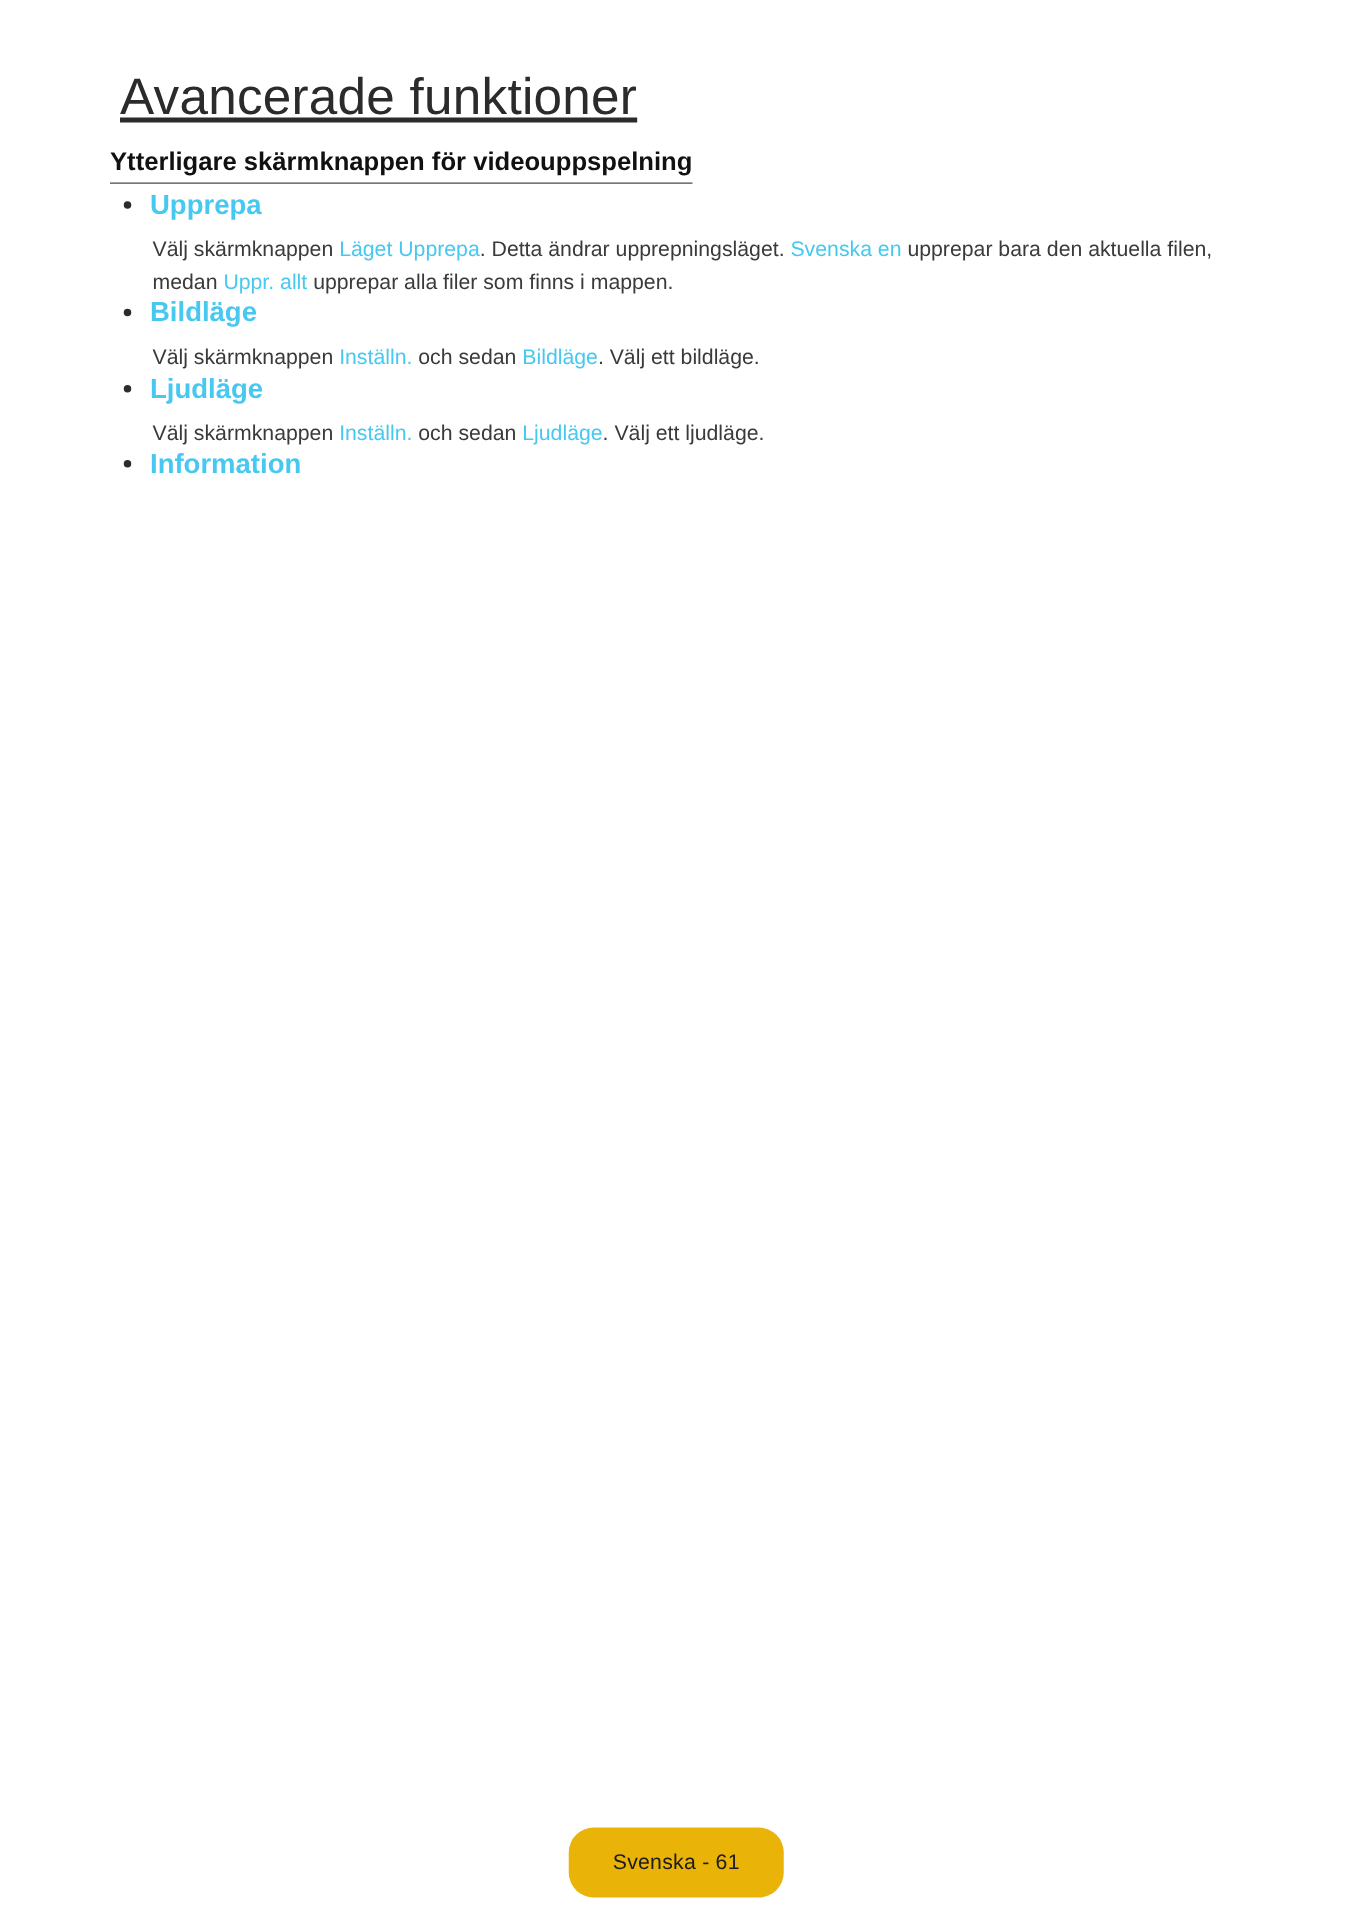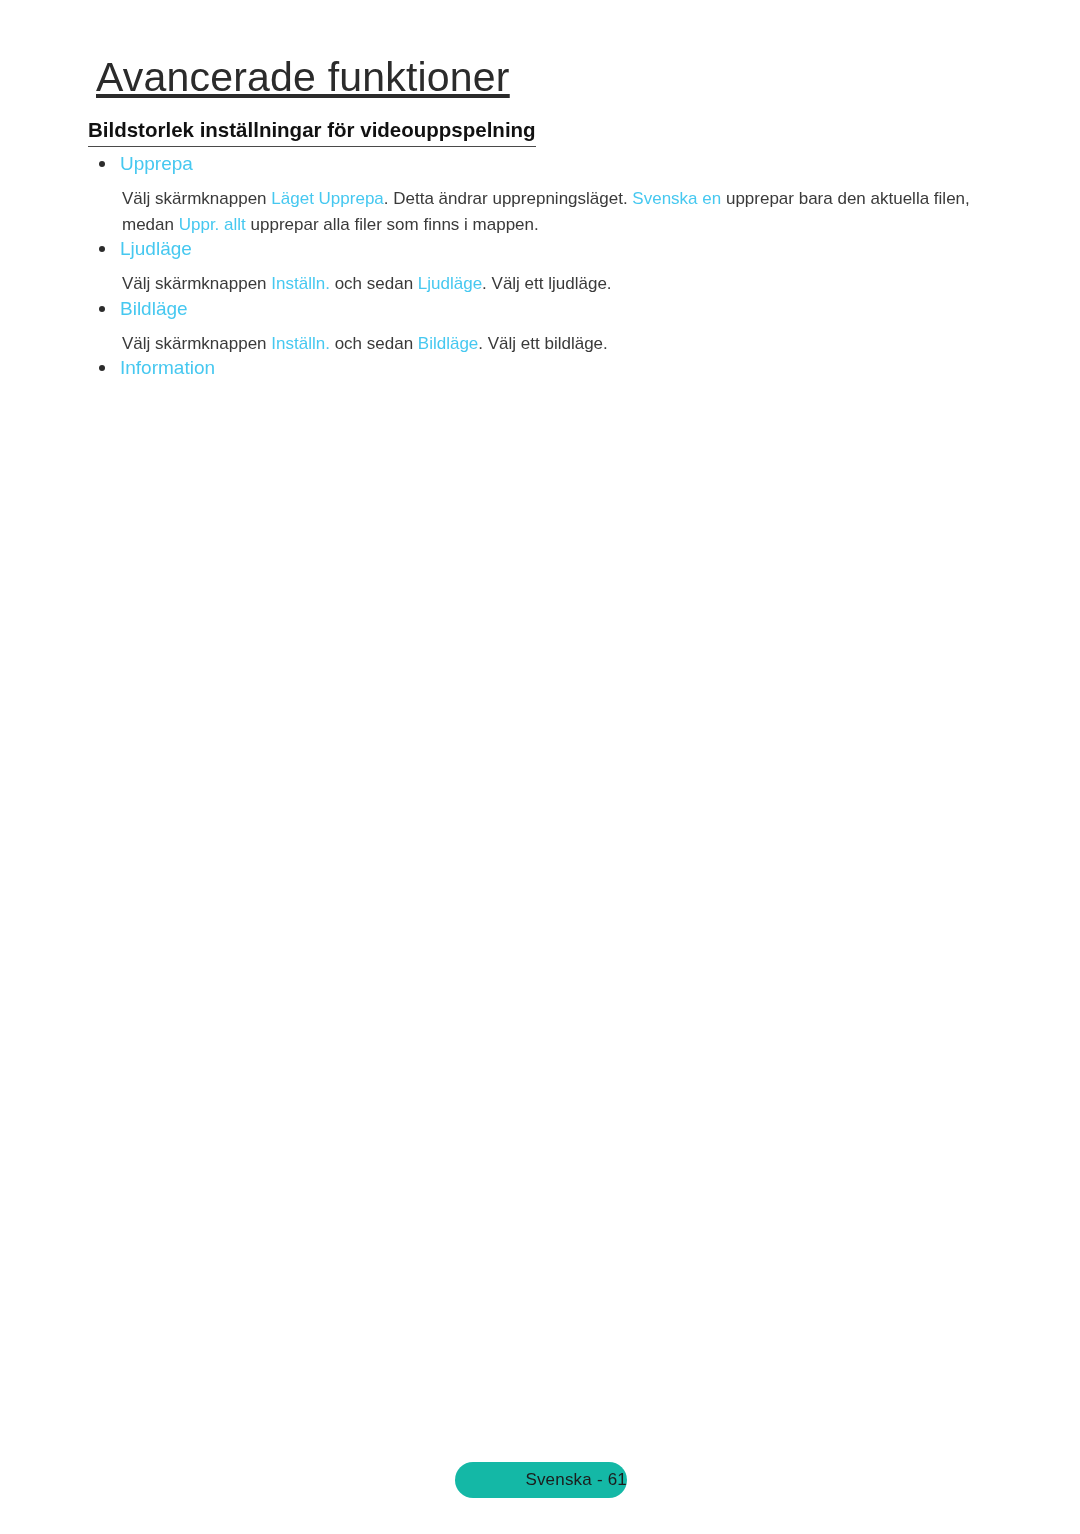--- a/index.html
+++ b/index.html
@@ -120,7 +120,7 @@
 
   <div class="chapter-title">Avancerade funktioner</div>
 
-  <div class="section-title">Bildstorlek inställningar för videouppspelning</div>
+  <div class="section-title">Ytterligare skärmknappen för videouppspelning</div>
 
   <div class="content">
       <div class="block">

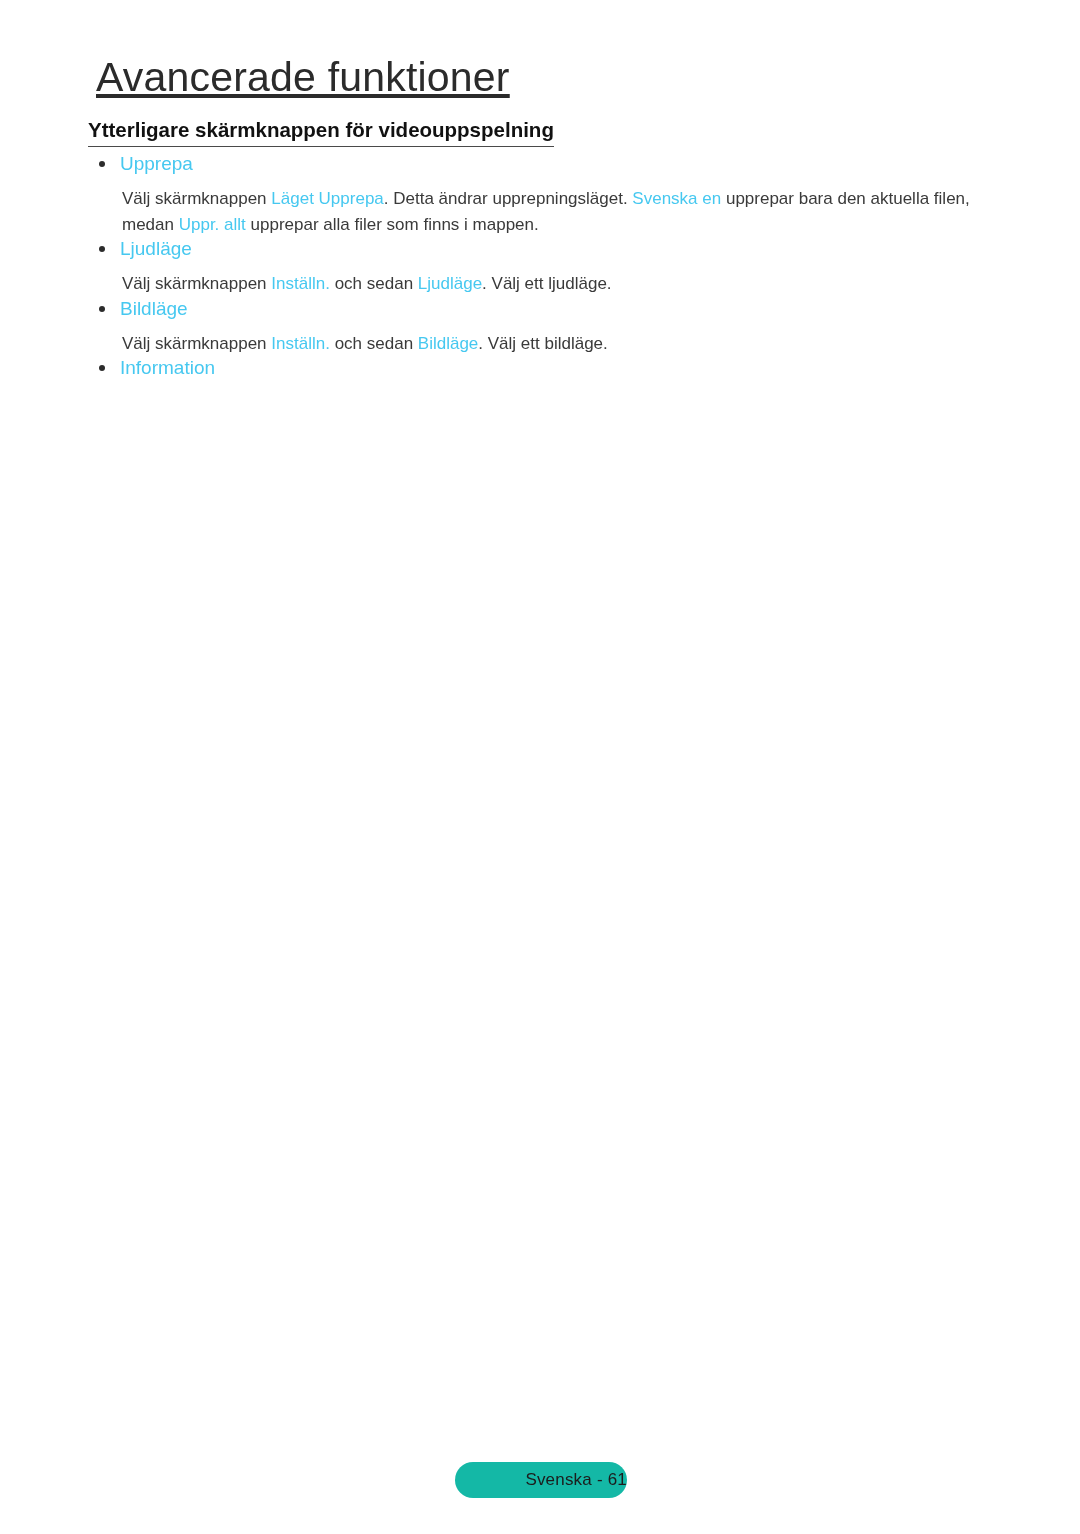--- a/index.html
+++ b/index.html
@@ -79,7 +79,8 @@
   }
   .bullet-label {
     color: #46c8f0;
-    font-size: 19px;
+    font-size: 22px;
+    font-weight: bold;
   }
 
   .para {

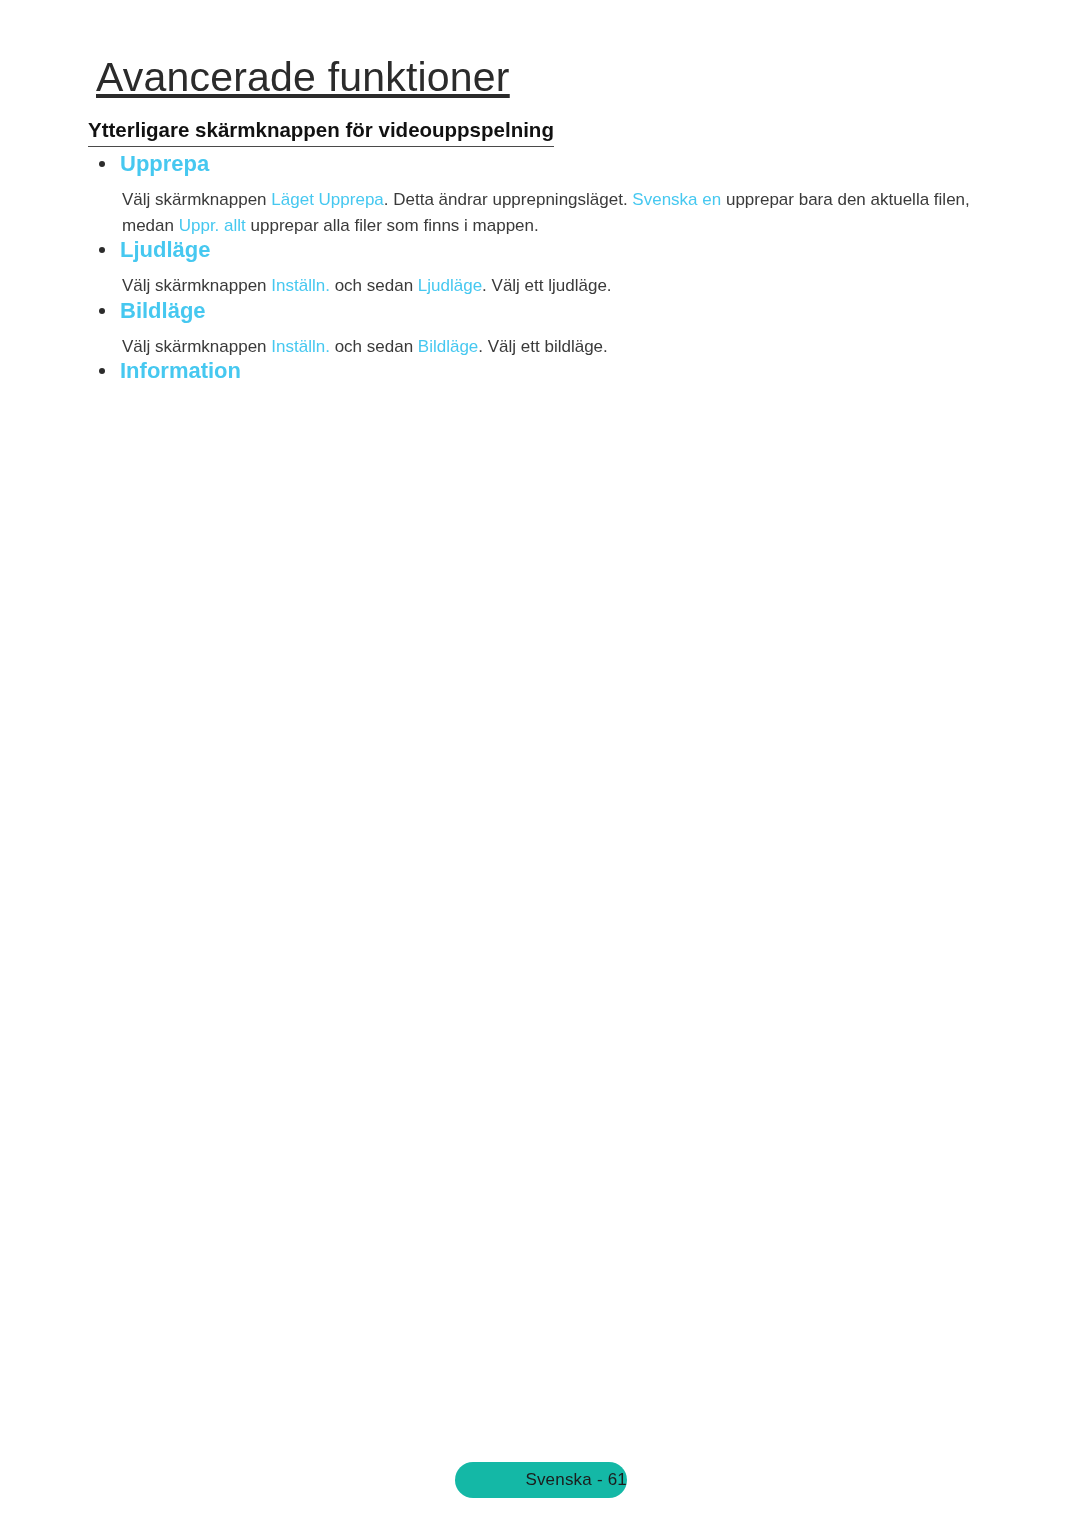--- a/index.html
+++ b/index.html
@@ -129,12 +129,12 @@
         <div class="para"><span>Välj skärmknappen </span><span class="hl">Läget Upprepa</span><span>. Detta ändrar upprepningsläget. </span><span class="hl">Svenska en</span><span> upprepar bara den aktuella filen, medan </span><span class="hl">Uppr. allt</span><span> upprepar alla filer som finns i mappen.</span></div>
       </div>
       <div class="block">
+        <div class="bullet-row"><span class="dot"></span><span class="bullet-label">Bildläge</span></div>
+        <div class="para"><span>Välj skärmknappen </span><span class="hl">Inställn.</span><span> och sedan </span><span class="hl">Bildläge</span><span>. Välj ett bildläge.</span></div>
+      </div>
+      <div class="block">
         <div class="bullet-row"><span class="dot"></span><span class="bullet-label">Ljudläge</span></div>
         <div class="para"><span>Välj skärmknappen </span><span class="hl">Inställn.</span><span> och sedan </span><span class="hl">Ljudläge</span><span>. Välj ett ljudläge.</span></div>
-      </div>
-      <div class="block">
-        <div class="bullet-row"><span class="dot"></span><span class="bullet-label">Bildläge</span></div>
-        <div class="para"><span>Välj skärmknappen </span><span class="hl">Inställn.</span><span> och sedan </span><span class="hl">Bildläge</span><span>. Välj ett bildläge.</span></div>
       </div>
       <div class="block">
         <div class="bullet-row"><span class="dot"></span><span class="bullet-label">Information</span></div>

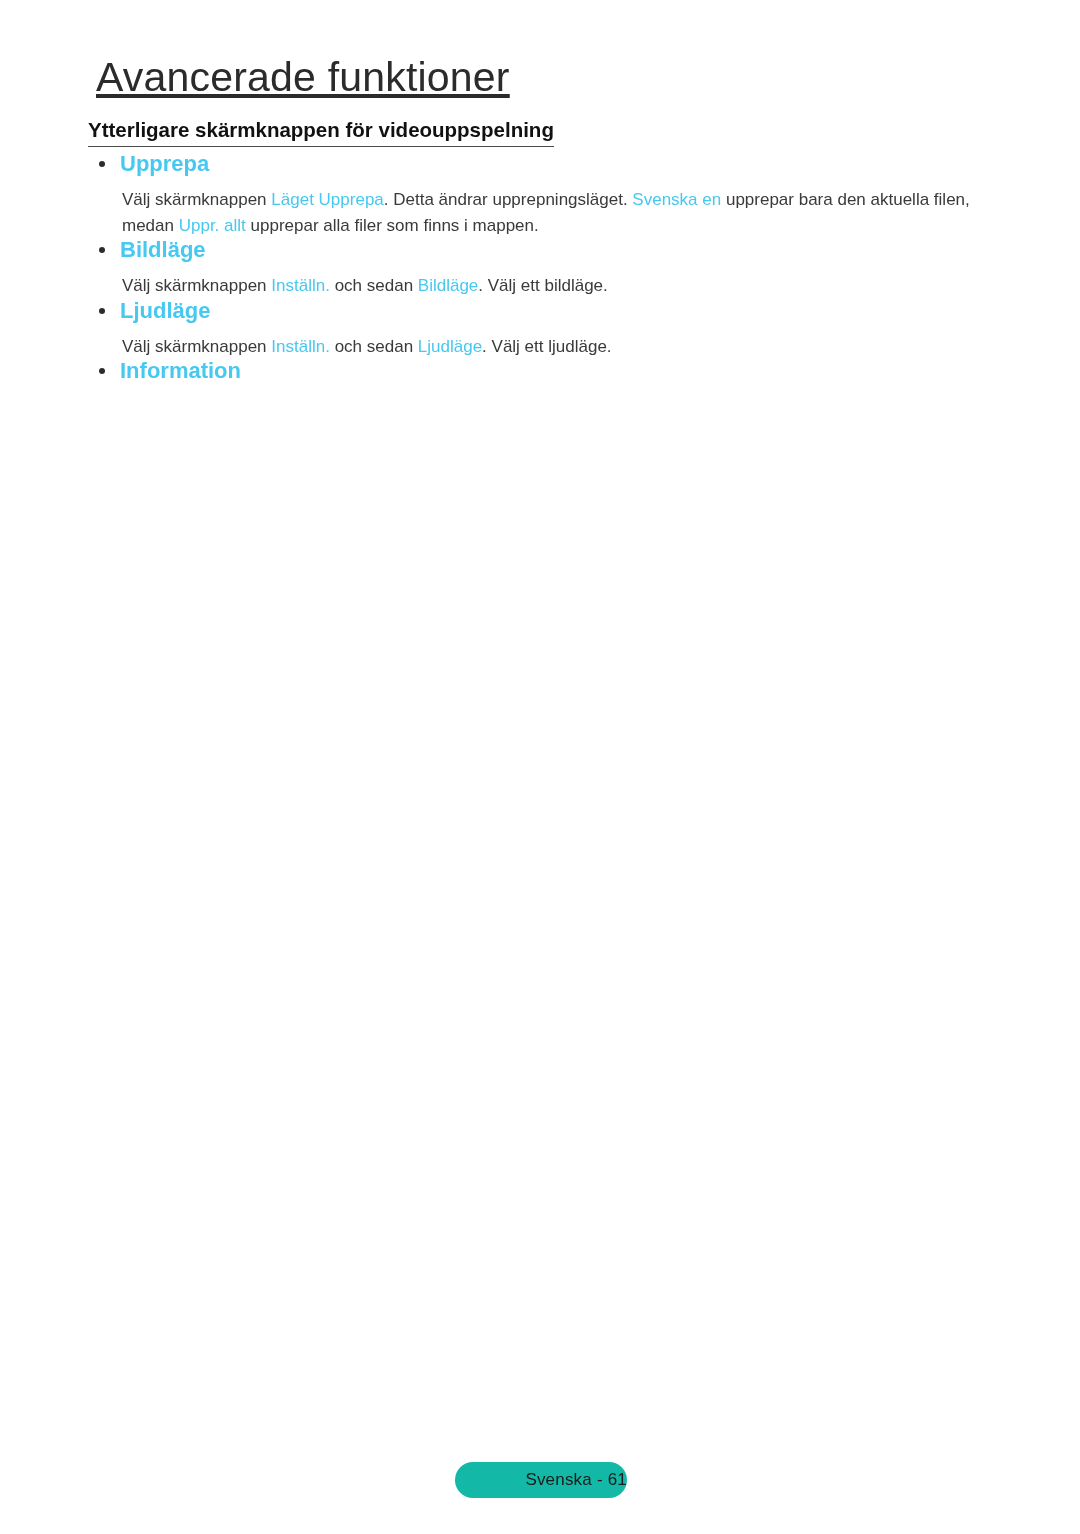--- a/index.html
+++ b/index.html
@@ -103,12 +103,12 @@
     left: 455px;
     top: 1462px;
     width: 172px;
-    height: 36px;
+    height: 56px;
     border-radius: 20px;
-    background: #14b8a6;
+    background: #eab308;
     display: flex;
     align-items: center;
-    justify-content: flex-end;
+    justify-content: center;
     font-size: 17px;
     color: #1c1c1c;
     letter-spacing: 0.2px;

